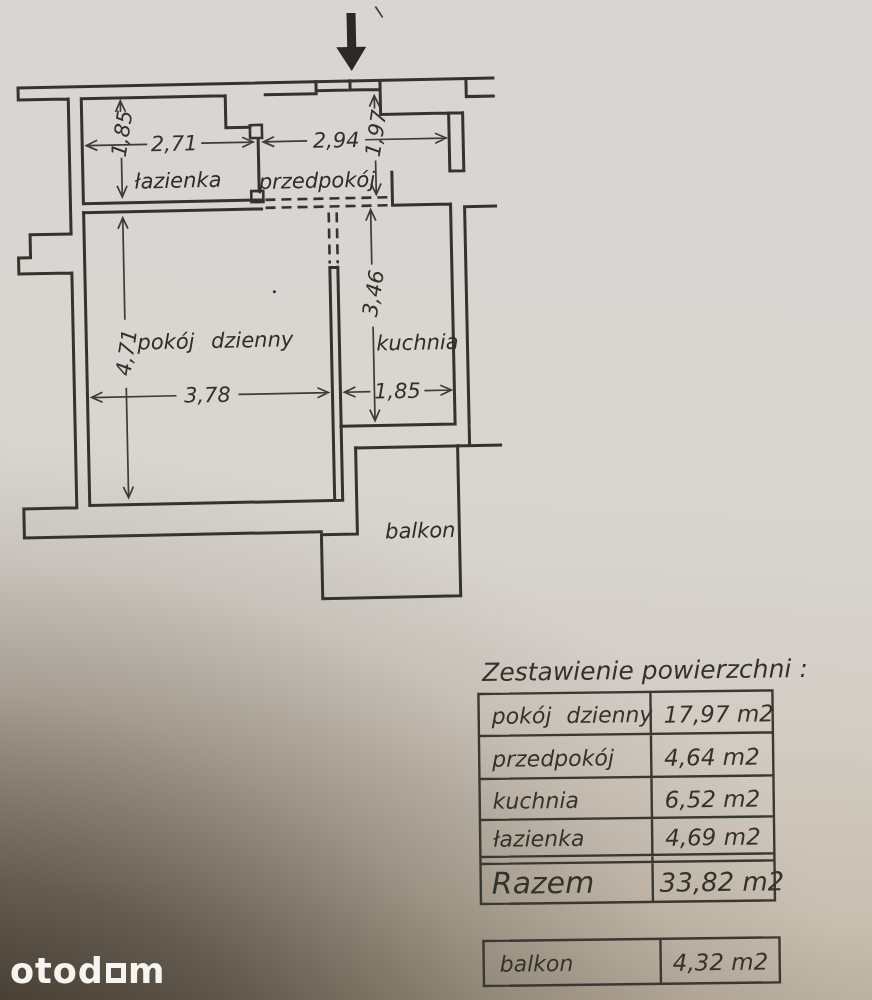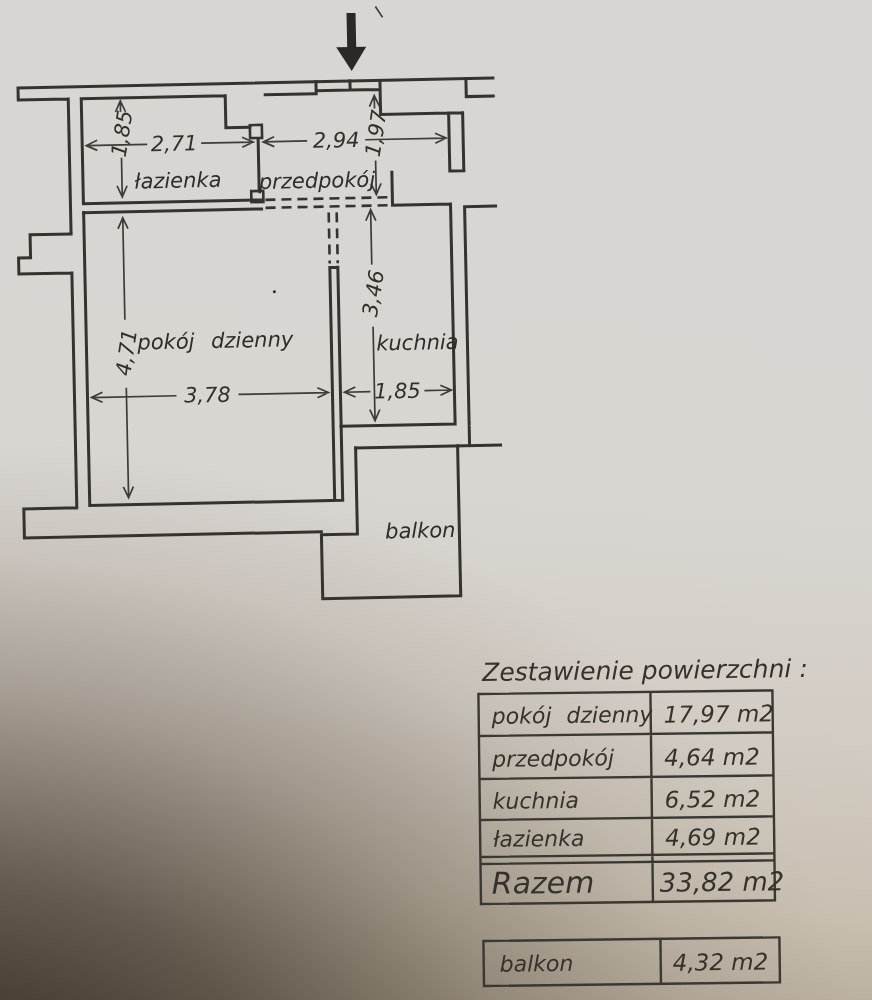--- a/index.html
+++ b/index.html
@@ -148,6 +148,7 @@
   </g>
 </svg>
 
+  <div class="logo"><span>otod</span><span class="sq"></span><span>m</span></div>
 </div>
 
 </body></html>

